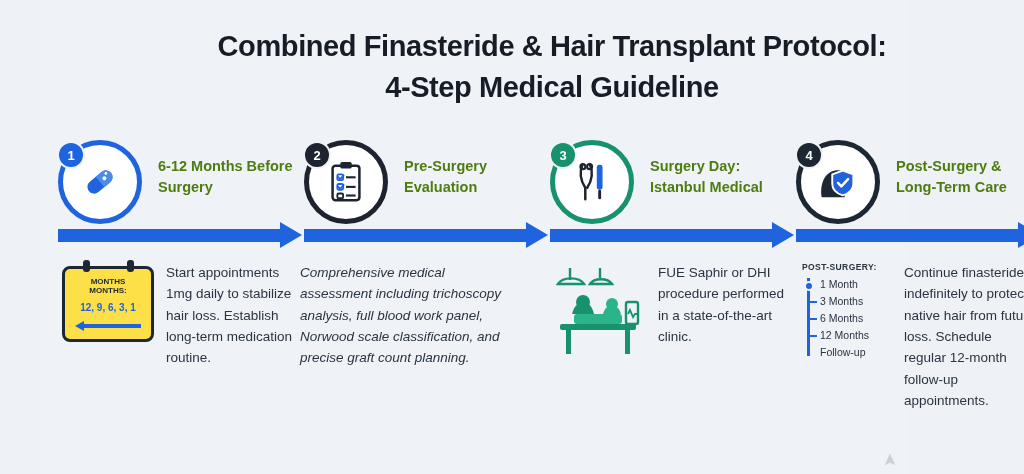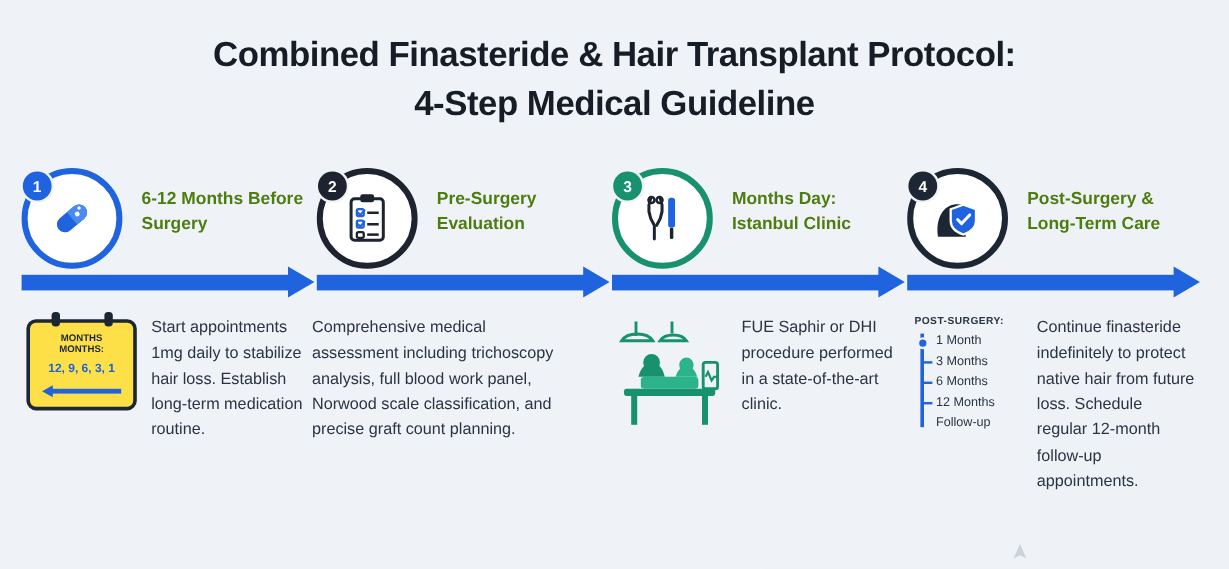--- a/index.html
+++ b/index.html
@@ -20,6 +20,7 @@
     width: 868px;
     height: 474px;
     background: #eff2f6;
+    margin-left: 40px;
   }
 
   

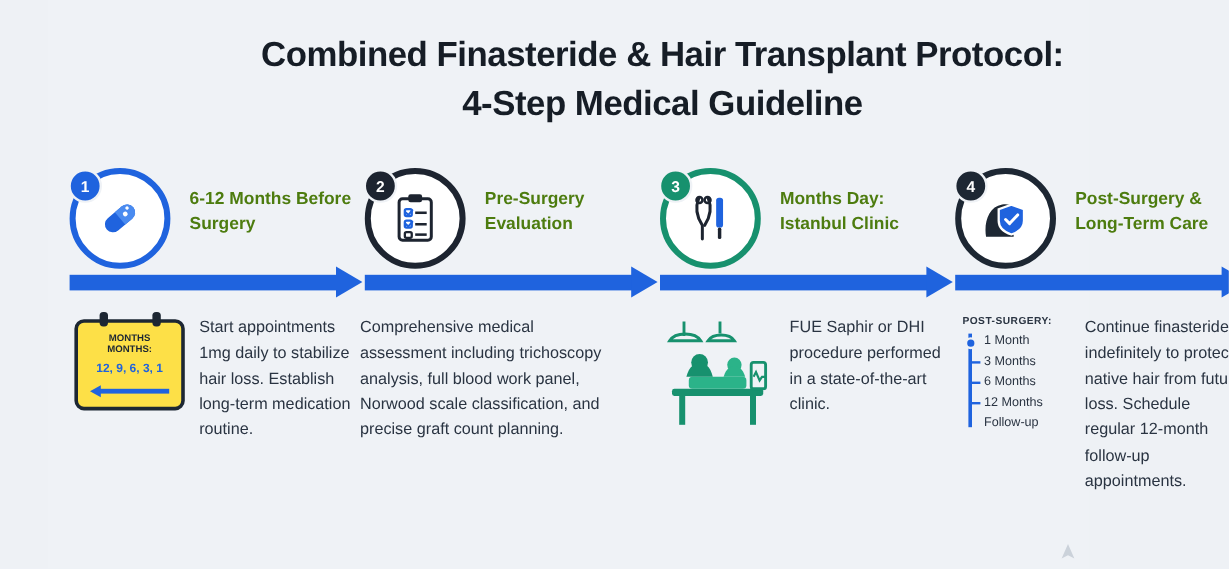--- a/index.html
+++ b/index.html
@@ -396,7 +396,7 @@
           </svg>
           <div class="badge b-green">3</div>
         </div>
-        <div class="head-text">Months Day: Istanbul Clinic</div>
+        <div class="head-text">Surgery Day: Istanbul Medical</div>
       </div>
     </div>
 

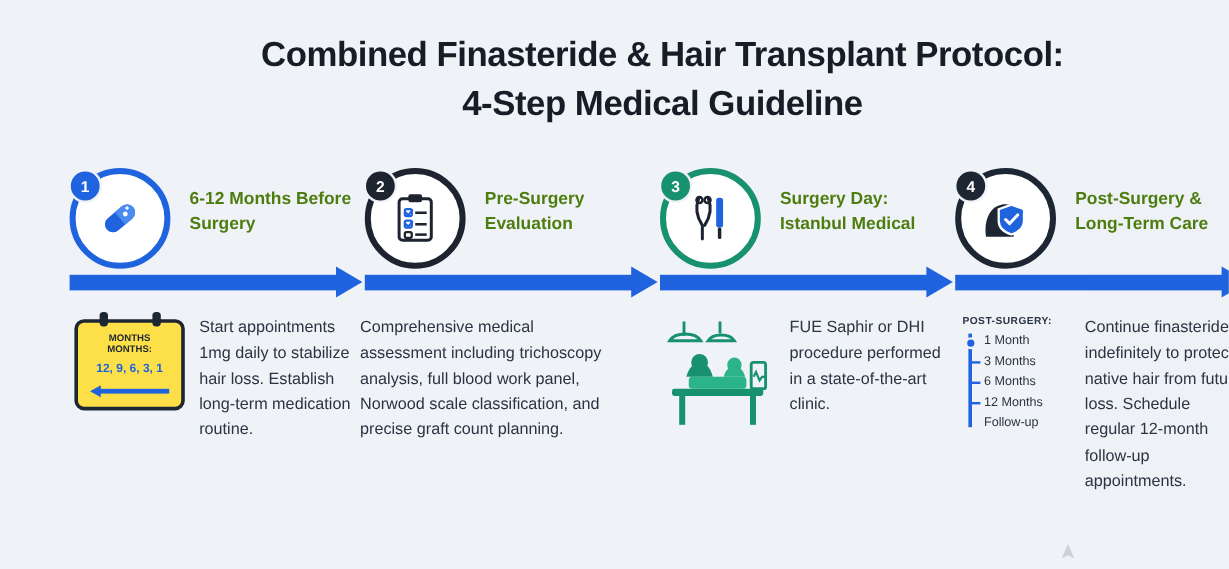--- a/index.html
+++ b/index.html
@@ -178,7 +178,7 @@
   .detail-text.with-art { margin-left: 112px; }
 
   
-  .d-1 .detail-text { margin-left: 0; width: 220px; }
+  .d-1 .detail-text { margin-left: 0; width: 220px; font-style: italic; }
 
   
   .calendar {

